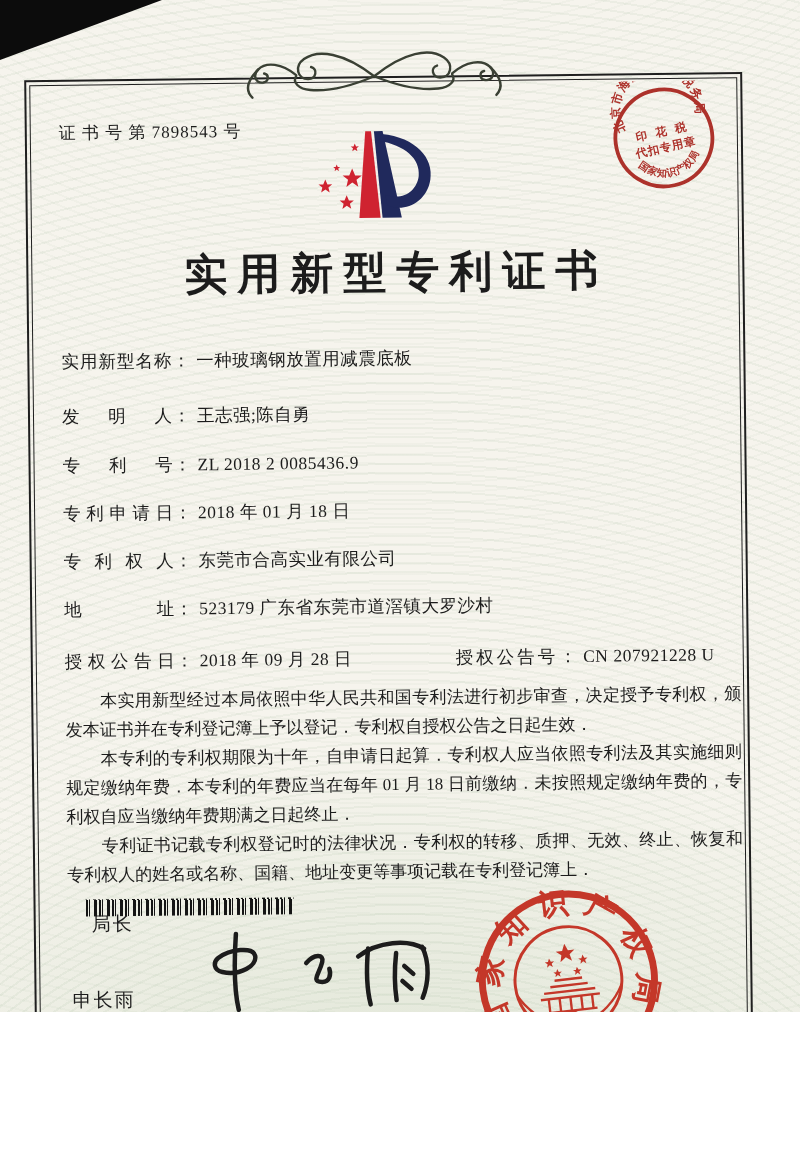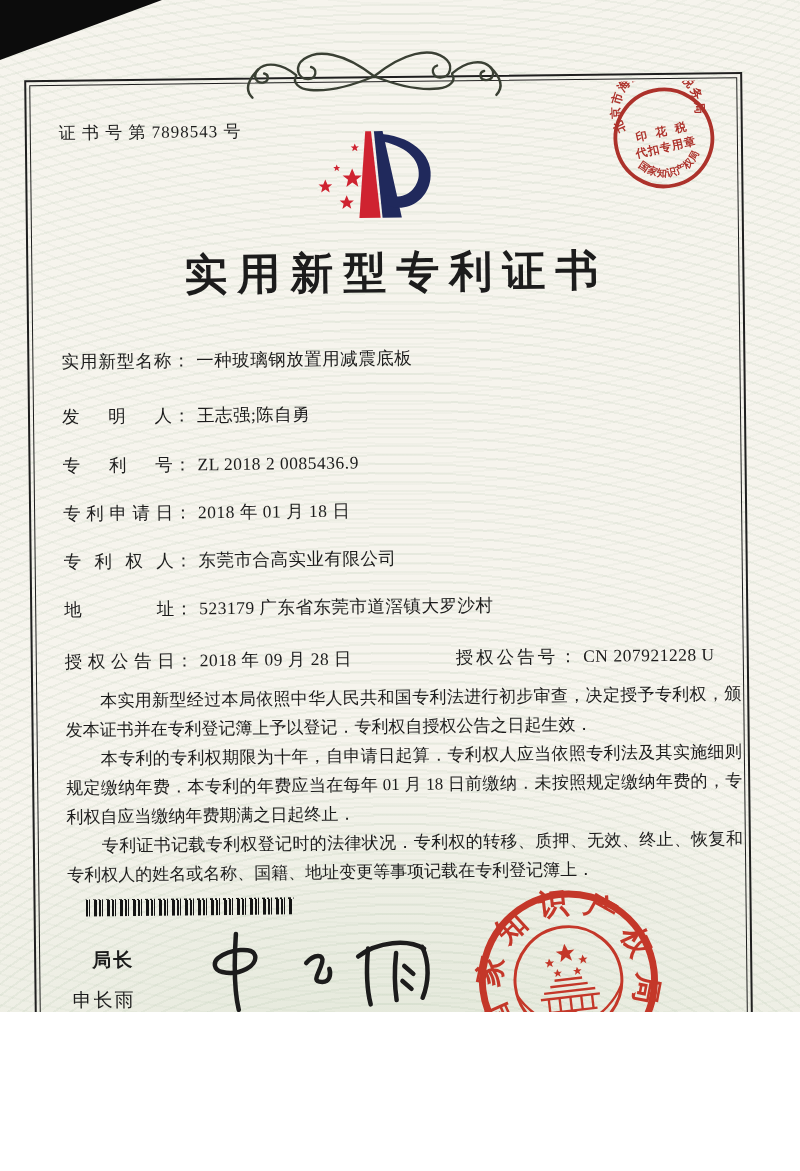--- a/index.html
+++ b/index.html
@@ -33,7 +33,7 @@
     background:
       repeating-linear-gradient(90deg,#151515 0 2px,rgba(0,0,0,0) 2px 3.5px,#151515 3.5px 4.5px,rgba(0,0,0,0) 4.5px 8px,#151515 8px 11px,rgba(0,0,0,0) 11px 13px);}
   .signer{font-family:"Liberation Sans","DejaVu Sans",sans-serif;font-size:19px;letter-spacing:2px;}
-  .signer-title{left:88px;top:944px;font-weight:bold;}
+  .signer-title{left:88px;top:908px;}
   .signer-name{left:68px;top:984px;}
   .seal-date{left:489px;top:1026px;width:170px;font-size:17.5px;letter-spacing:1px;
     transform:rotate(-3.5deg);color:#111;z-index:4;}

